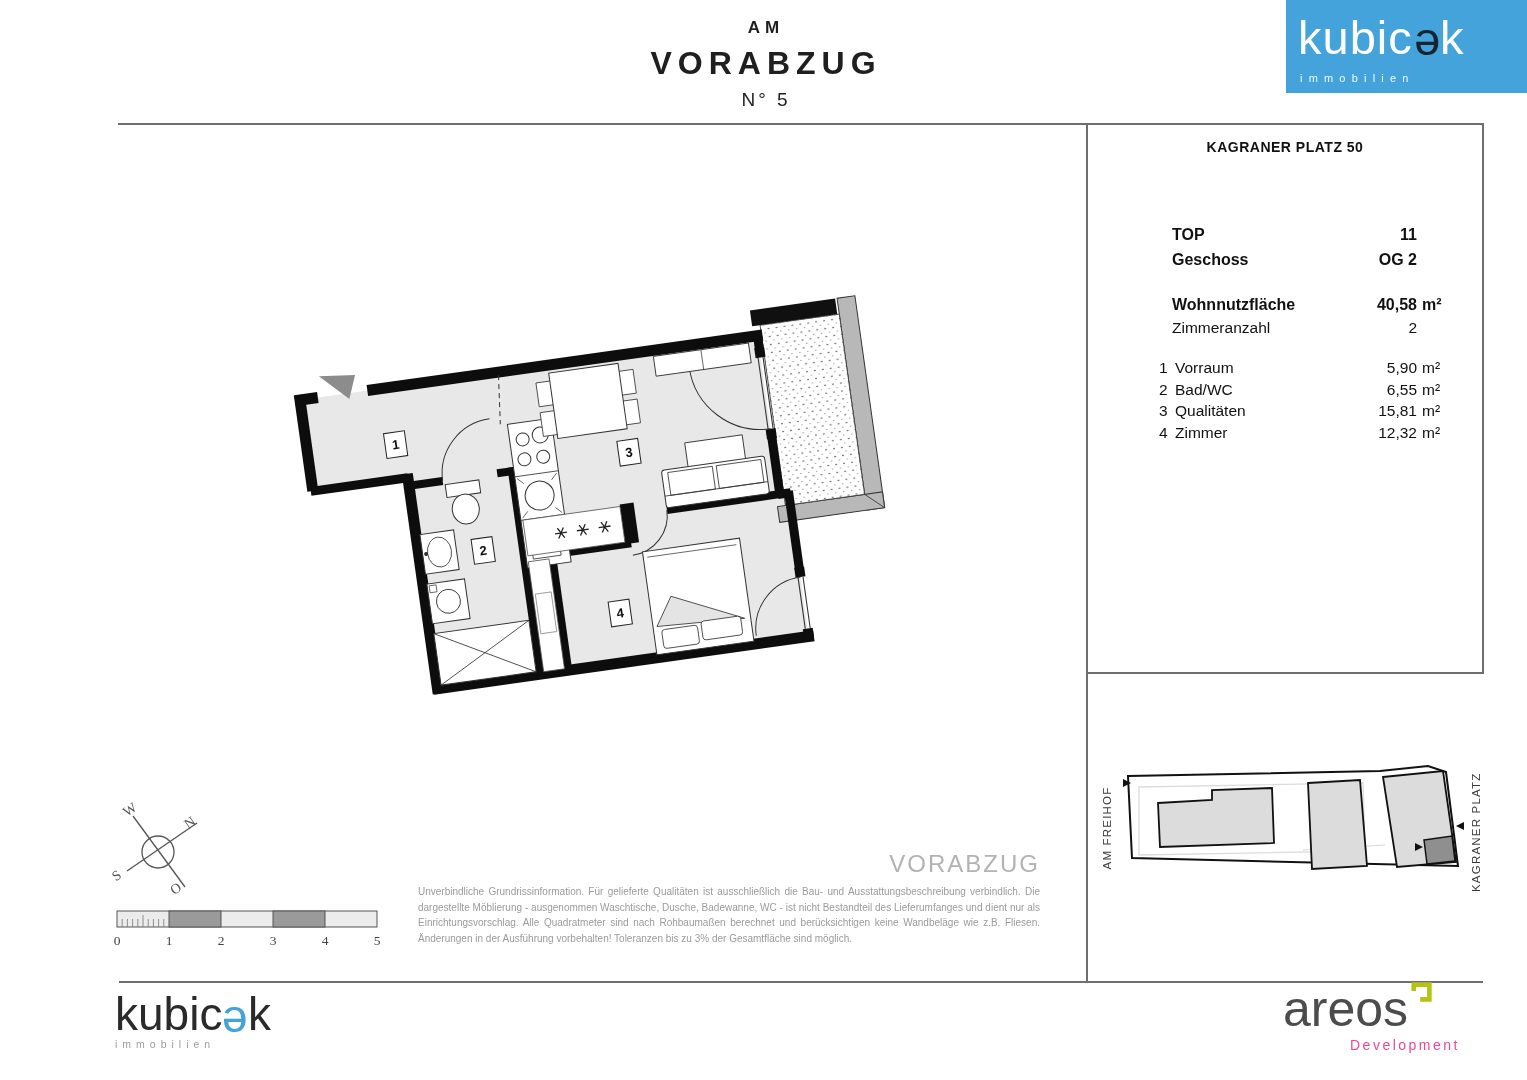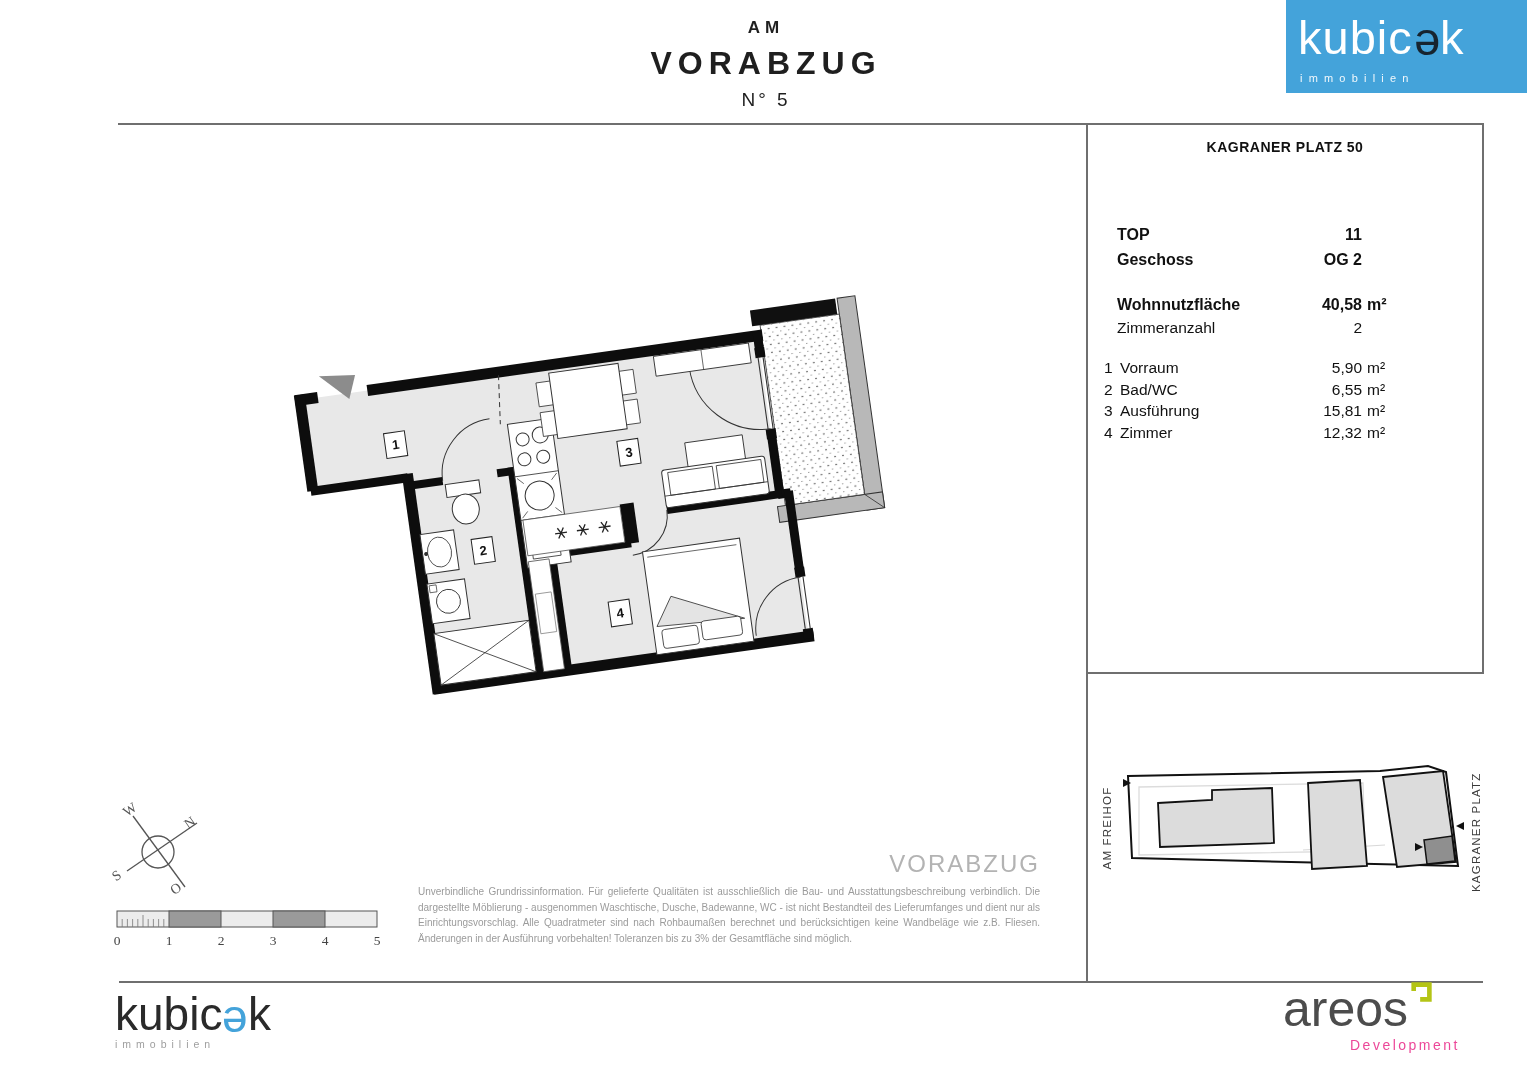--- a/index.html
+++ b/index.html
@@ -27,7 +27,7 @@
   
   .info-title{left:1087px;top:139px;width:396px;text-align:center;font-size:14px;
               font-weight:bold;letter-spacing:0.5px;color:#111;}
-  .info-rows{left:1104px;top:226px;width:290px;font-size:15.5px;color:#111;}
+  .info-rows{left:1159px;top:226px;width:290px;font-size:15.5px;color:#111;}
   .irow{display:flex;height:25px;align-items:baseline;}
   .irow.bold{font-weight:bold;font-size:16px;}
   .irow .pad{width:13px;}

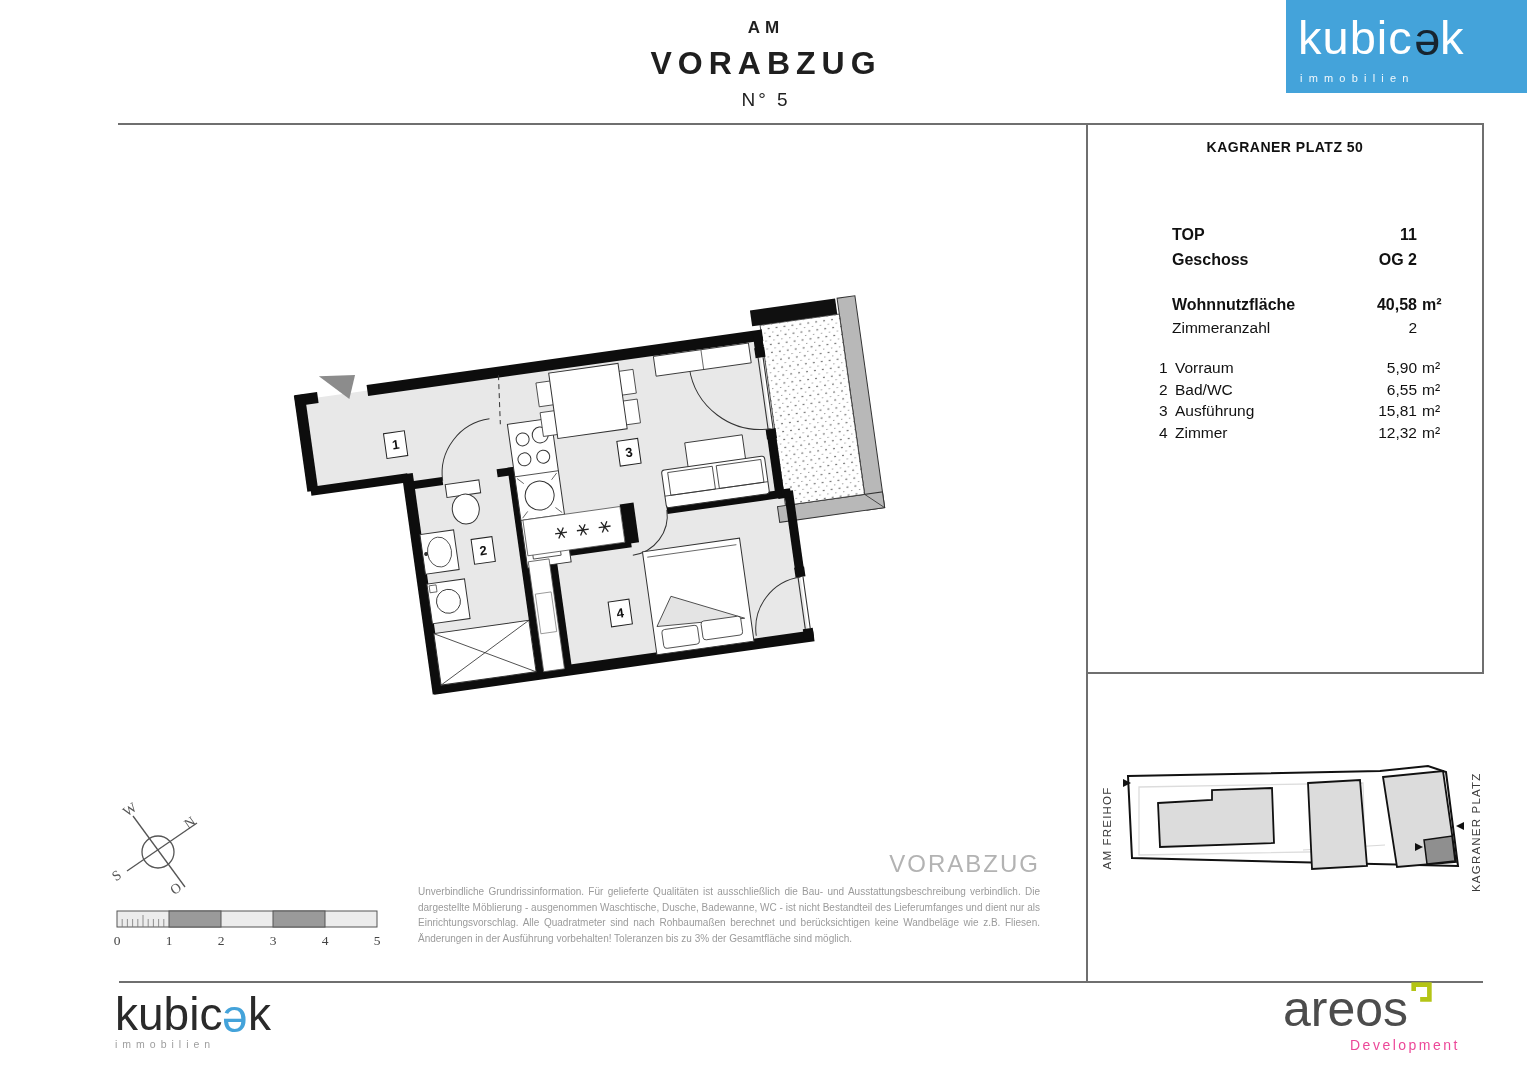--- a/index.html
+++ b/index.html
@@ -122,7 +122,7 @@
     </div>
     <div class="irow h22">
       <span class="rnum">3</span>
-        <span class="ilabel">Ausführung</span>
+        <span class="ilabel">Qualitäten</span>
       <span class="inum">15,81</span>
         <span class="iunit">m²</span>
     </div>

